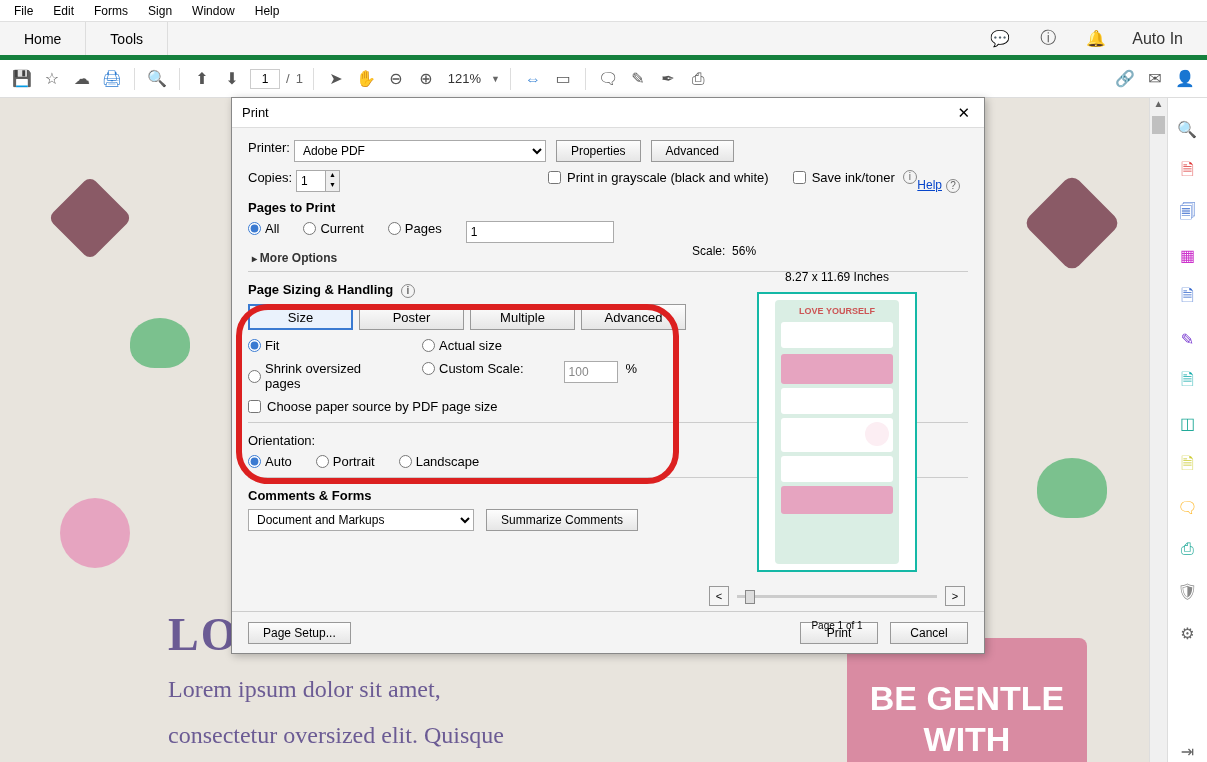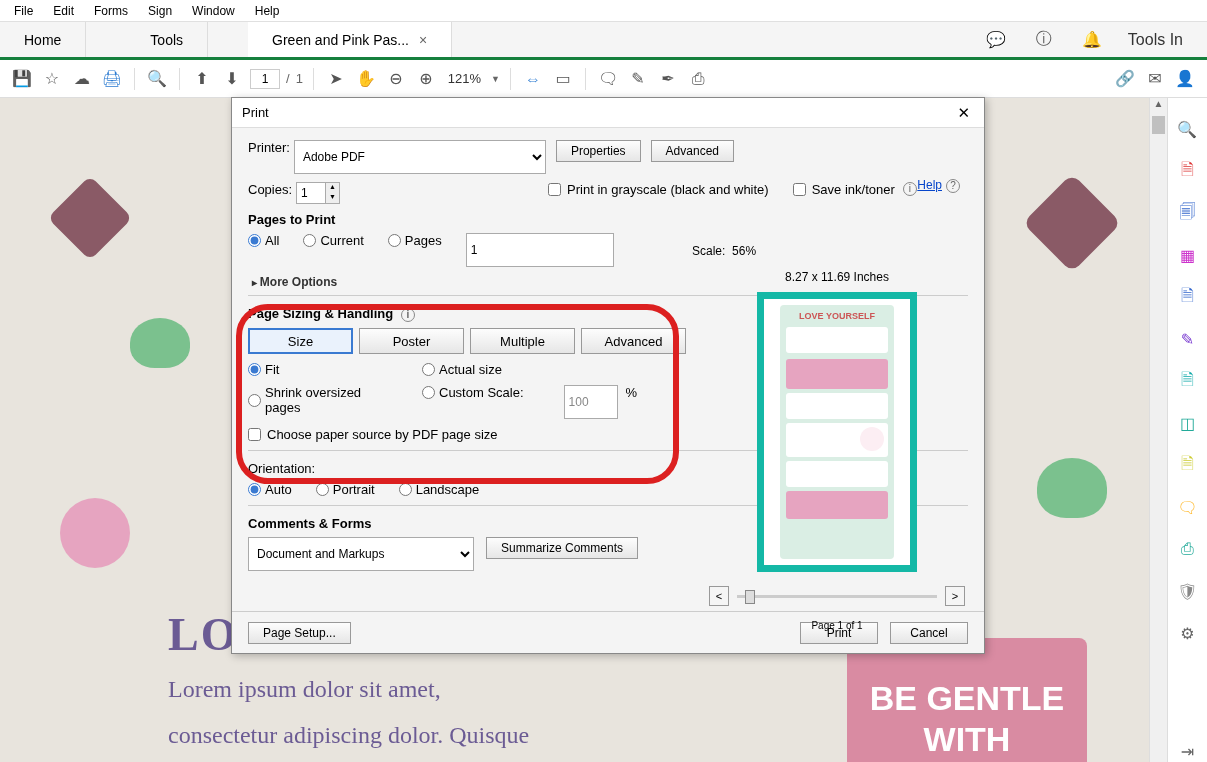--- a/index.html
+++ b/index.html
@@ -8,7 +8,7 @@
 .menubar { height: 22px; display: flex; align-items: center; padding: 0 4px; border-bottom: 1px solid #e0e0e0; font-size: 12px; }
 .menubar span { padding: 2px 10px; cursor: default; }
 
-.tabbar { height: 38px; display: flex; align-items: stretch; border-bottom: 3px solid #15803d; background: #f5f5f5; gap: 40px; }
+.tabbar { height: 38px; display: flex; align-items: stretch; border-bottom: 5px solid #15803d; background: #f5f5f5; }
 .tab { padding: 0 24px; display: flex; align-items: center; font-size: 14px; border-right: 1px solid #ddd; background: #f5f5f5; }
 .tab.active { background: #fff; }
 .tab .close { margin-left: 10px; font-size: 14px; color: #666; }

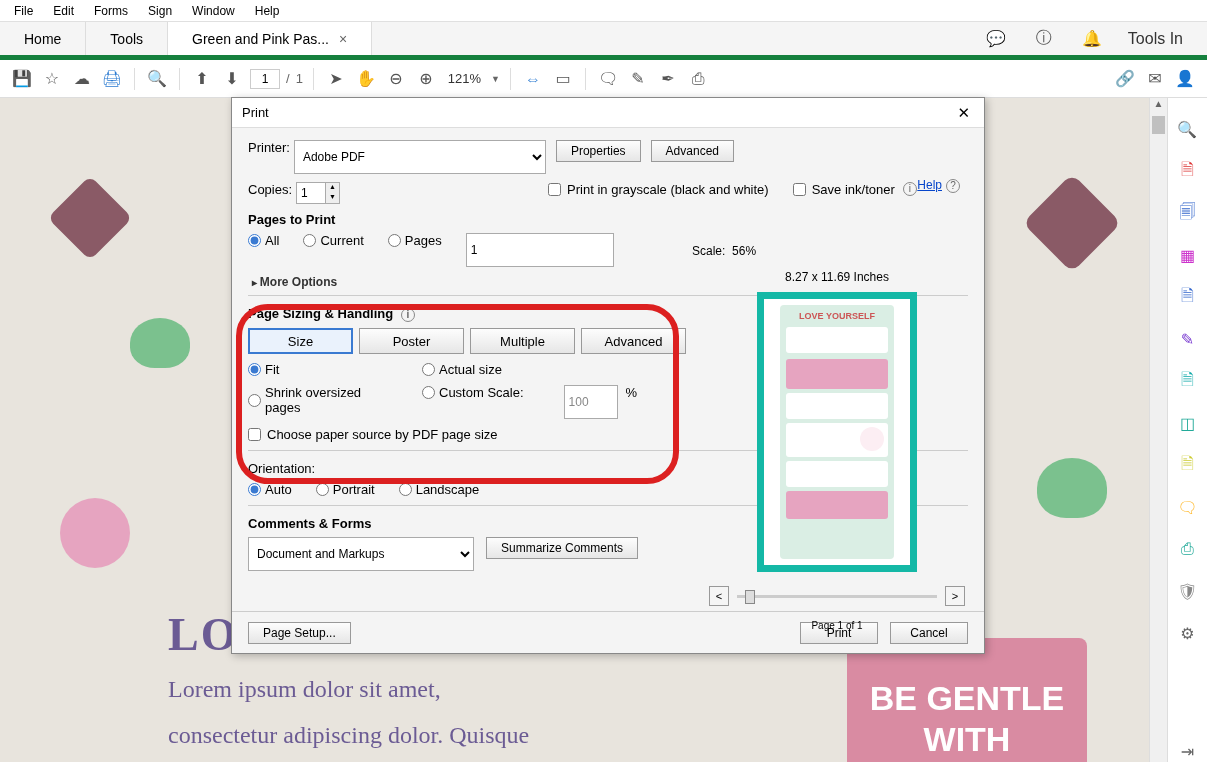--- a/index.html
+++ b/index.html
@@ -100,10 +100,6 @@
   <div class="tab">
       <span>Tools</span>
     </div>
-  <div class="tab active">
-    <span>Green and Pink Pas...</span>
-    <span class="close">×</span>
-  </div>
   <div class="tabbar-right">
     <span class="tool-icon">💬</span>
     <span class="tool-icon">ⓘ</span>

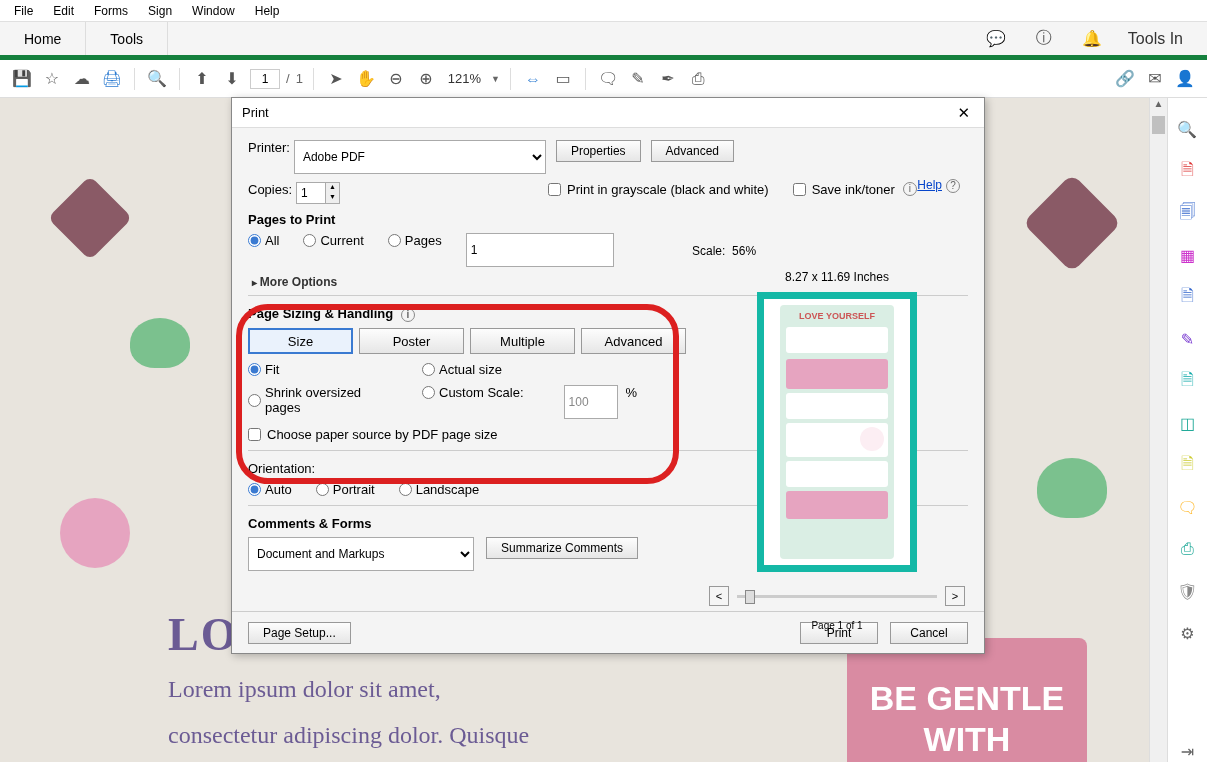--- a/index.html
+++ b/index.html
@@ -104,7 +104,7 @@
     <span class="tool-icon">💬</span>
     <span class="tool-icon">ⓘ</span>
     <span class="tool-icon" style="color:#bbb;">🔔</span>
-    <span style="font-size:16px;color:#333;">Tools In</span>
+    <span style="font-size:16px;color:#333;">Auto In</span>
   </div>
 </div>
 

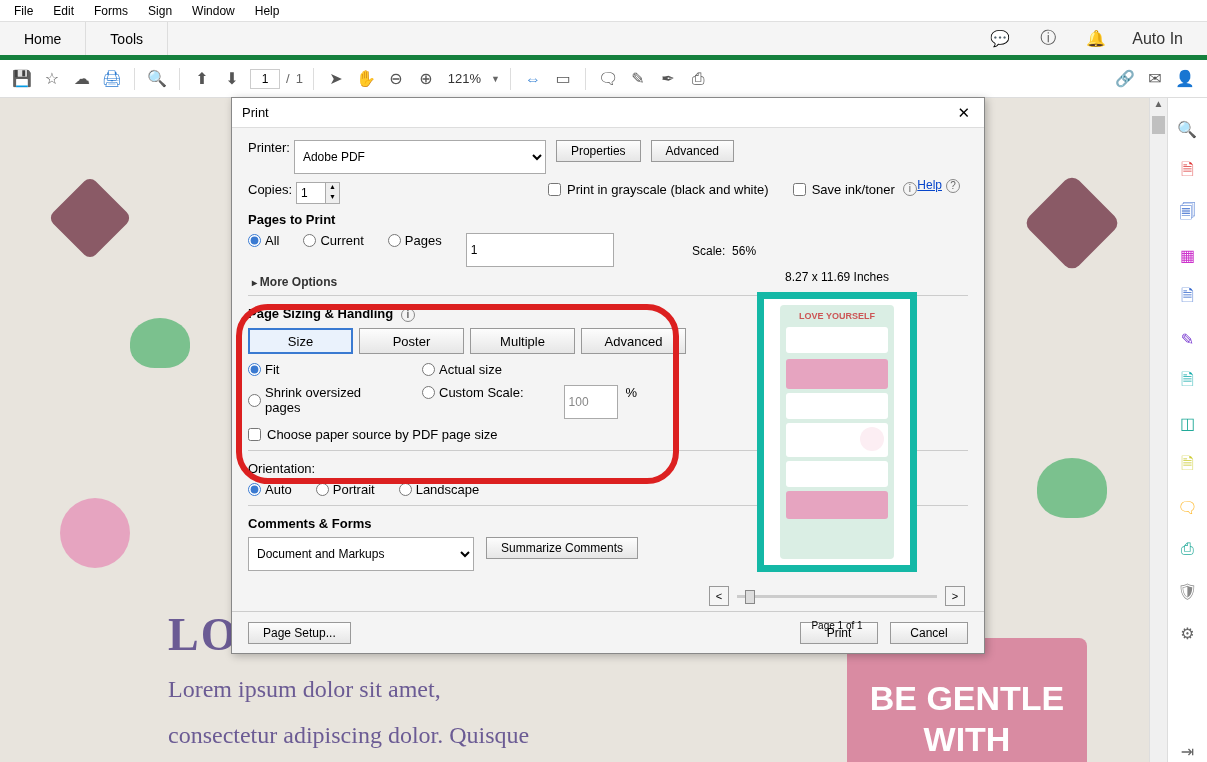--- a/index.html
+++ b/index.html
@@ -39,7 +39,7 @@
 
 .dialog-body { flex: 1; padding: 12px 16px 8px 16px; position:relative; }
 .row { display: flex; align-items: flex-start; gap: 4px; margin-bottom: 8px; }
-select, input[type=text].sel { border: 1px solid #aaa; background: #fff; height: 34px; font-size: 12px; padding: 0 4px; }
+select, input[type=text].sel { border: 1px solid #aaa; background: #fff; height: 22px; font-size: 12px; padding: 0 4px; }
 .btn { border: 1px solid #999; background: linear-gradient(#fdfdfd,#e6e6e6); font-size: 12px; padding: 3px 14px; cursor: default; }
 .spin { display: inline-flex; border:1px solid #aaa;}
 .spin input{border:none;width:28px;text-align:left;padding:0 4px;height:20px;font-size:12px;}

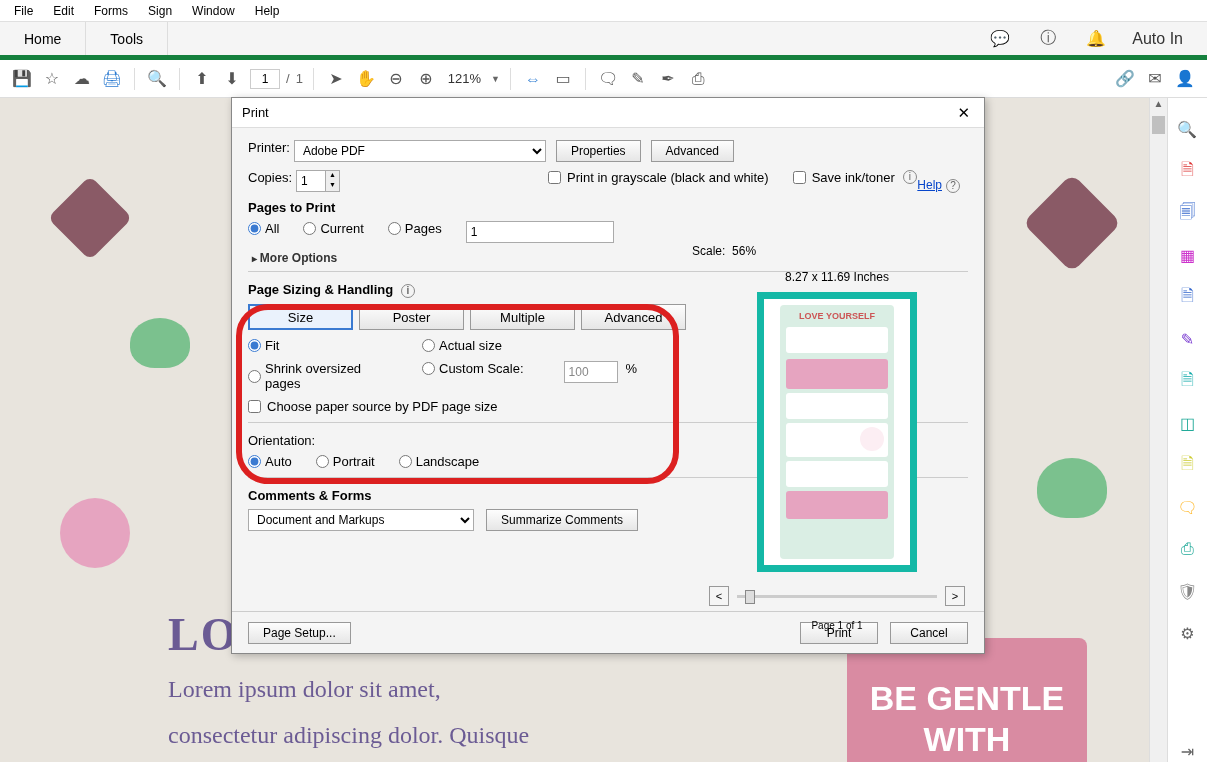--- a/index.html
+++ b/index.html
@@ -56,7 +56,7 @@
 .mode-btn.active{border:2px solid #3a7ad1;background:#eaf2fc;}
 
 .preview-pane{position:absolute;left:460px;top:116px;right:2px;bottom:56px;}
-.preview-box{width:160px;height:280px;border:7px solid #14b8a6;margin:8px auto 0;background:#fff;position:relative;overflow:hidden;}
+.preview-box{width:160px;height:280px;border:2px solid #14b8a6;margin:8px auto 0;background:#fff;position:relative;overflow:hidden;}
 .preview-inner{position:absolute;left:16px;right:16px;top:6px;bottom:6px;background:#daeee4;border-radius:4px;}
 .preview-nav{display:flex;align-items:center;justify-content:center;gap:8px;margin-top:14px;}
 .navbtn{width:20px;height:20px;border:1px solid #999;background:#f5f5f5;font-size:11px;display:flex;align-items:center;justify-content:center;}

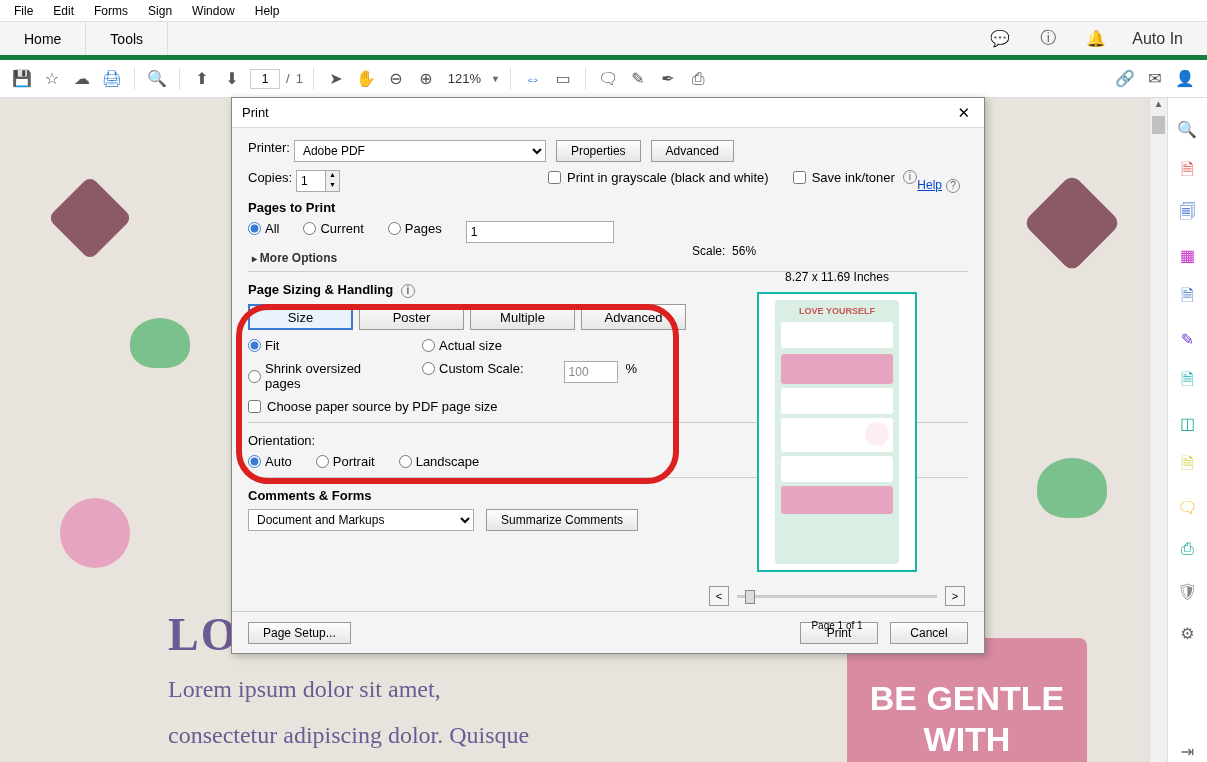--- a/index.html
+++ b/index.html
@@ -153,7 +153,7 @@
     <div class="doc-text">
       <div class="big">LO</div>
       <div class="body">Lorem ipsum dolor sit amet,</div>
-      <div class="body">consectetur adipiscing dolor. Quisque</div>
+      <div class="body">consectetur oversized elit. Quisque</div>
     </div>
     <div class="gentle-box">
       <div>BE GENTLE</div>

